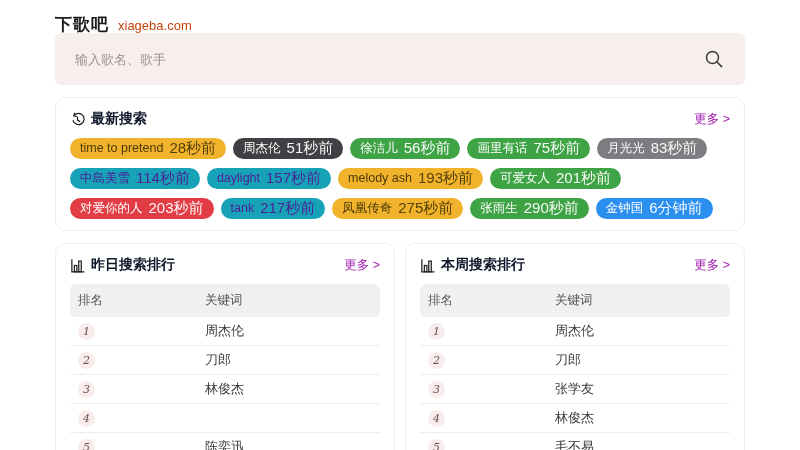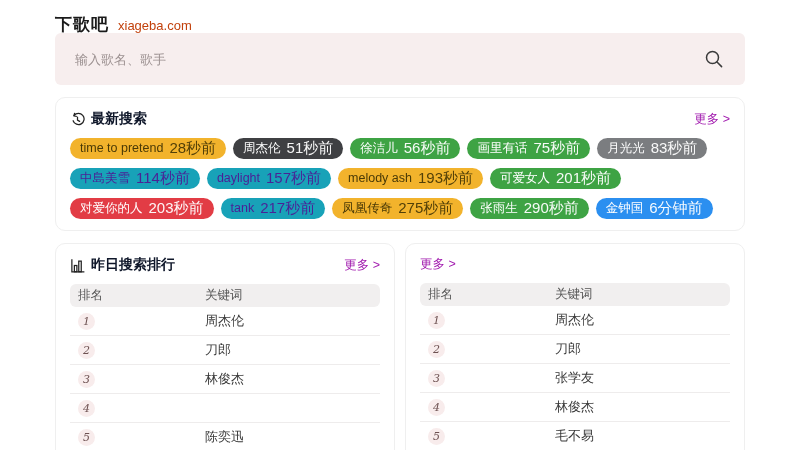--- a/index.html
+++ b/index.html
@@ -219,6 +219,14 @@
 
     <div class="card rank-card">
       <div class="card-head">
+        <div class="head-left">
+          <svg class="head-icon" viewBox="0 0 24 24">
+            <path d="M3 2 v20 h20" fill="none" stroke="#222" stroke-width="2"></path>
+            <rect x="7" y="12" width="4" height="10" fill="none" stroke="#222" stroke-width="2"></rect>
+            <rect x="14" y="5" width="4" height="17" fill="none" stroke="#222" stroke-width="2"></rect>
+          </svg>
+          <span class="card-title">本周搜索排行</span>
+        </div>
         <a class="more-link">更多 &gt;</a>
       </div>
       <div class="thead">

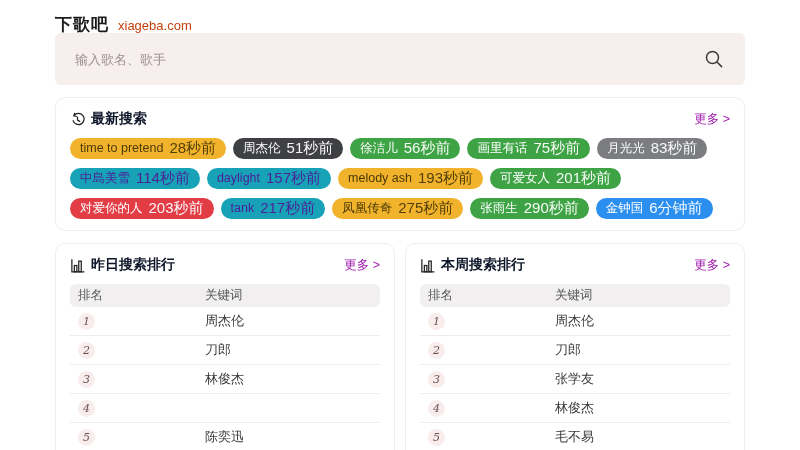--- a/index.html
+++ b/index.html
@@ -45,7 +45,7 @@
   
   .tables { display: flex; gap: 10px; margin-top: 12px; }
   .rank-card { flex: 1; padding: 12px 14px 0; height: 230px; }
-  .thead { margin-top: 10px; background: #f1efef; border-radius: 6px; height: 23px;
+  .thead { margin-top: 10px; background: #f1efef; border-radius: 6px; height: 33px;
     display: flex; align-items: center; font-size: 12.5px; color: #555; }
   .col-rank { width: 135px; padding-left: 8px; display: flex; align-items: center; }
   .col-key { flex: 1; font-size: 13px; color: #3a3a3a; }

